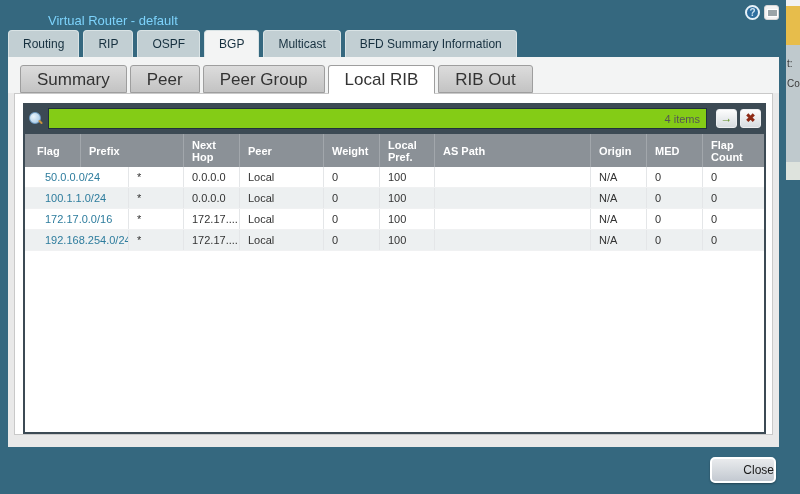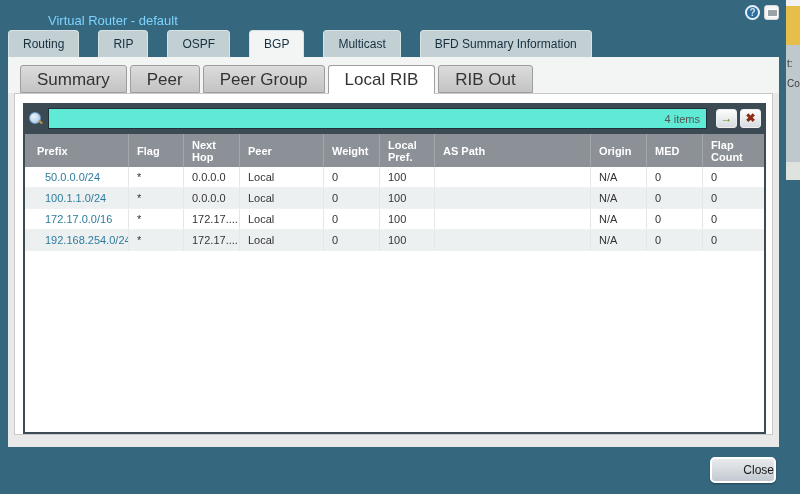--- a/index.html
+++ b/index.html
@@ -40,7 +40,7 @@
   }
 
   
-  .main-tabs { position:absolute; left:8px; top:30px; height:36px; display:flex; gap:19px; }
+  .main-tabs { position:absolute; left:8px; top:30px; height:36px; display:flex; gap:4px; }
   .main-tab {
     height:27px; line-height:26px; padding:0 14px; font-size:12px; color:#16303F;
     background:#C2CFD3; border:1px solid #D9E3E5; border-bottom:none;

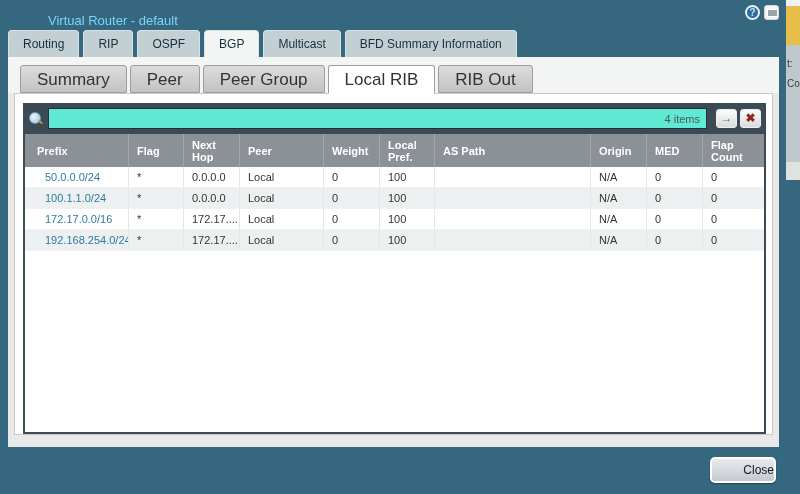--- a/index.html
+++ b/index.html
@@ -88,7 +88,7 @@
     background:#C8913C; transform:rotate(45deg); border-radius:1px;
   }
   .search-wrap {
-    position:relative; flex:1 1 auto; height:21px; background:#5eead4;
+    position:relative; flex:1 1 auto; height:21px; background:#84cc16;
     border:1px solid #20313c; margin-right:6px; display:flex; align-items:center;
   }
   .search-input {

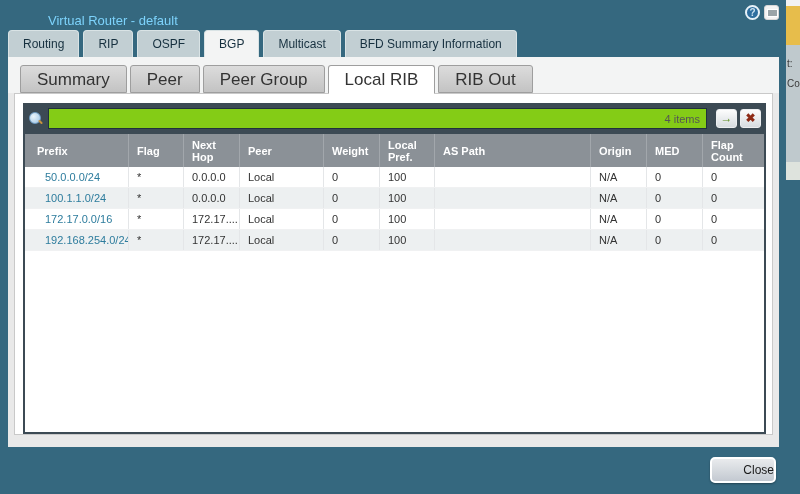--- a/index.html
+++ b/index.html
@@ -184,8 +184,8 @@
       </div>
       <div class="table-area">
         <div class="thead" id="thead">
+            <div class="th" style="width: 55px;">Flag</div>
             <div class="th" style="width: 103px;">Prefix</div>
-            <div class="th" style="width: 55px;">Flag</div>
             <div class="th" style="width: 56px;">Next Hop</div>
             <div class="th" style="width: 84px;">Peer</div>
             <div class="th" style="width: 56px;">Weight</div>

